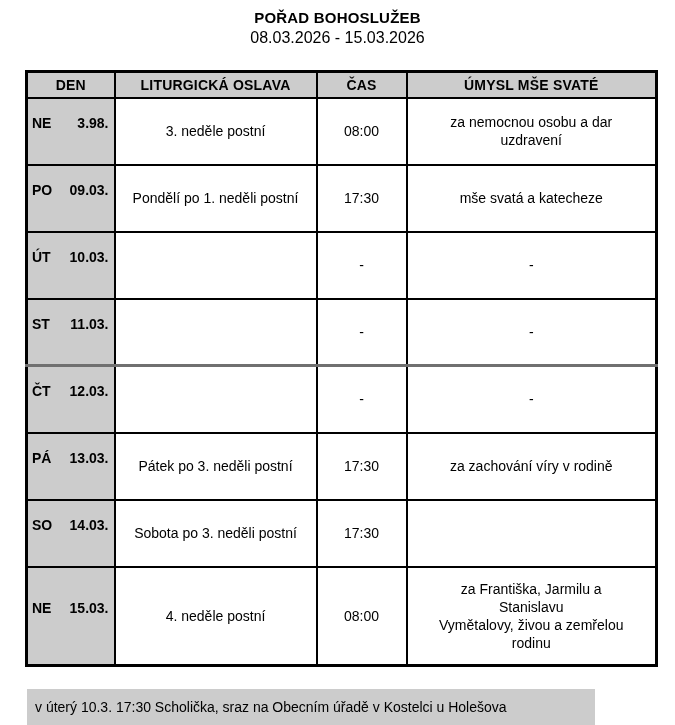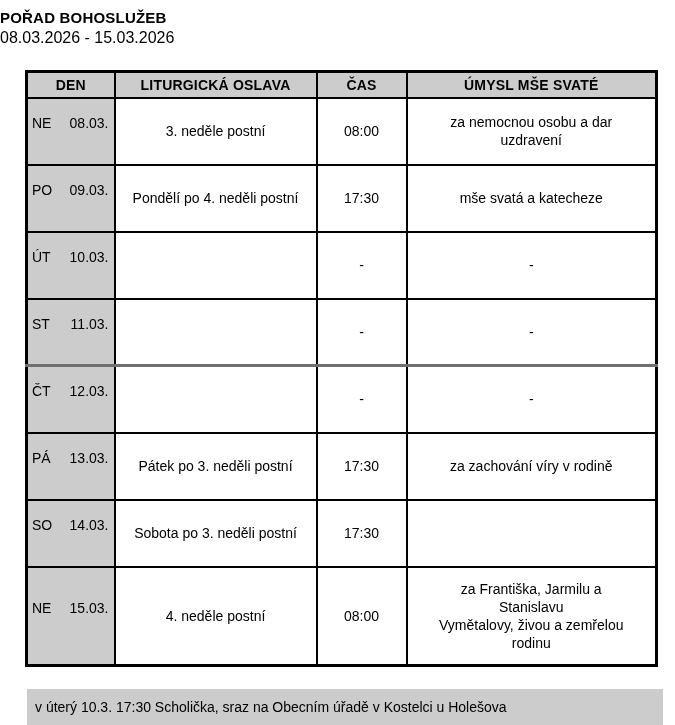--- a/index.html
+++ b/index.html
@@ -11,7 +11,7 @@
     color: #000;
     overflow: hidden;
   }
-  .titles { padding-top: 8px; }
+  .titles { text-align: center; padding-top: 8px; }
   .title-line { font-size: 15px; font-weight: bold; line-height: 19px; letter-spacing: 0.2px; }
   .date-line { font-size: 16px; line-height: 16px; margin-top: 3px; }
 

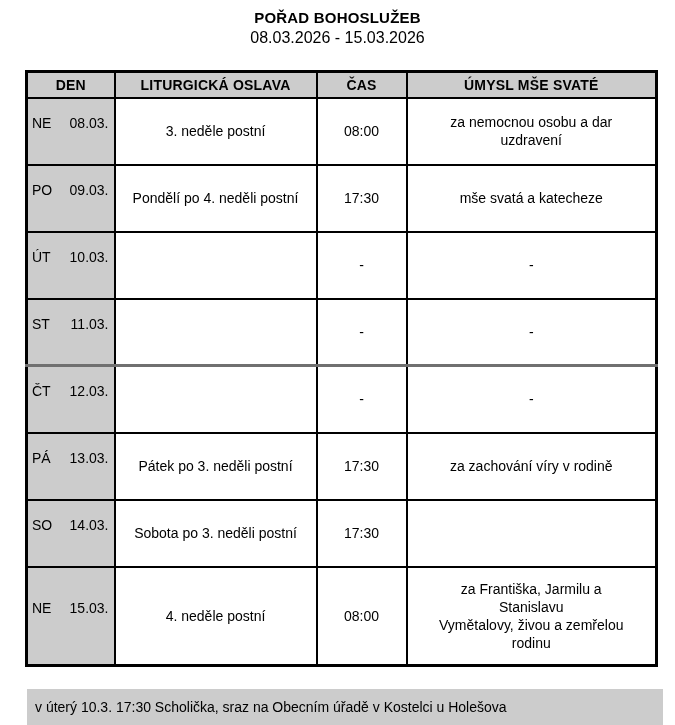--- a/index.html
+++ b/index.html
@@ -38,7 +38,7 @@
   .schedule tbody tr { height: 67px; }
   td.day-cell {
     background: var(--cell-gray, #cccccc);
-    font-weight: normal;
+    font-weight: bold;
     padding: 0 5px 16px 4px;
   }
   .day-inner { display: flex; justify-content: space-between; align-items: center; }

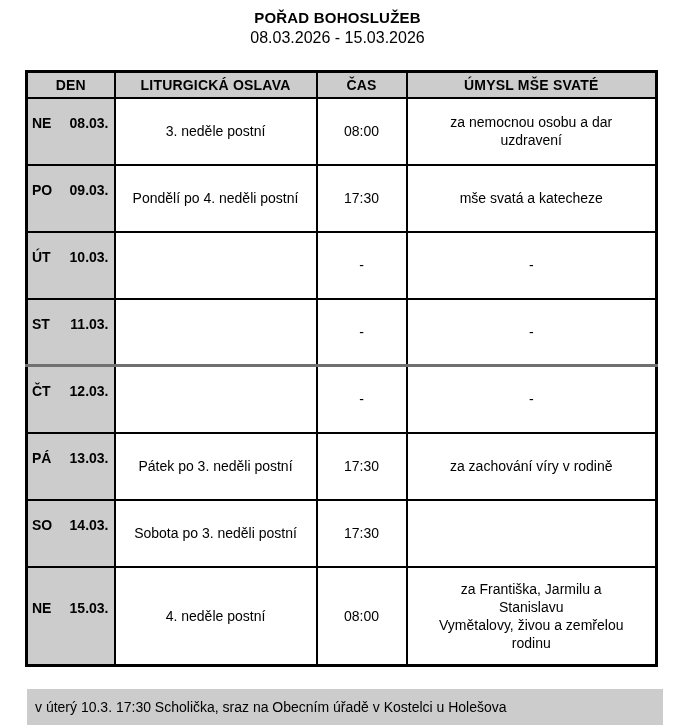--- a/index.html
+++ b/index.html
@@ -89,7 +89,7 @@
         <td class="day-cell">
           <div class="day-inner">
             <span>NE</span>
-            <span>08.03.</span>
+            <span>3.98.</span>
           </div>
         </td>
         <td class="celebration-cell">3. neděle postní</td>

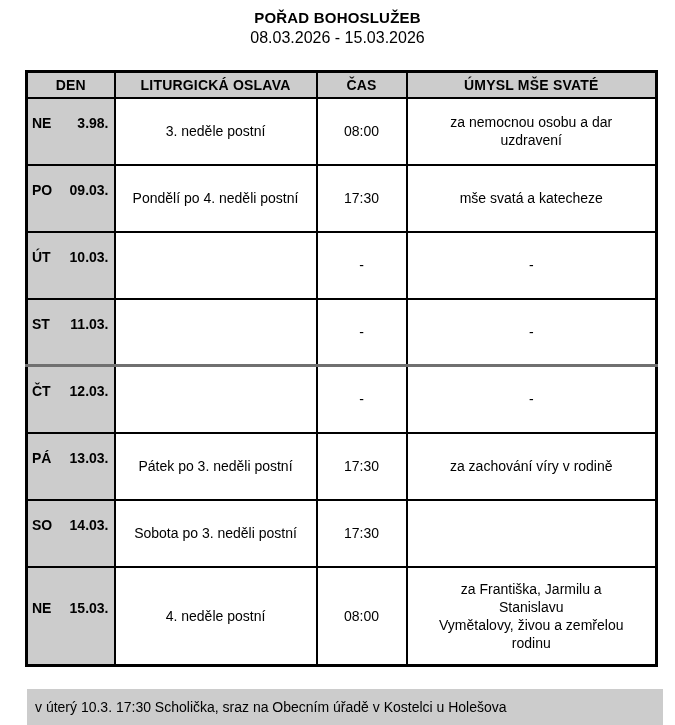--- a/index.html
+++ b/index.html
@@ -104,7 +104,7 @@
             <span>09.03.</span>
           </div>
         </td>
-        <td class="celebration-cell">Pondělí po 4. neděli postní</td>
+        <td class="celebration-cell">Pondělí po 1. neděli postní</td>
         <td class="time-cell">17:30</td>
         <td class="intention-cell">mše svatá a katecheze</td>
       </tr>

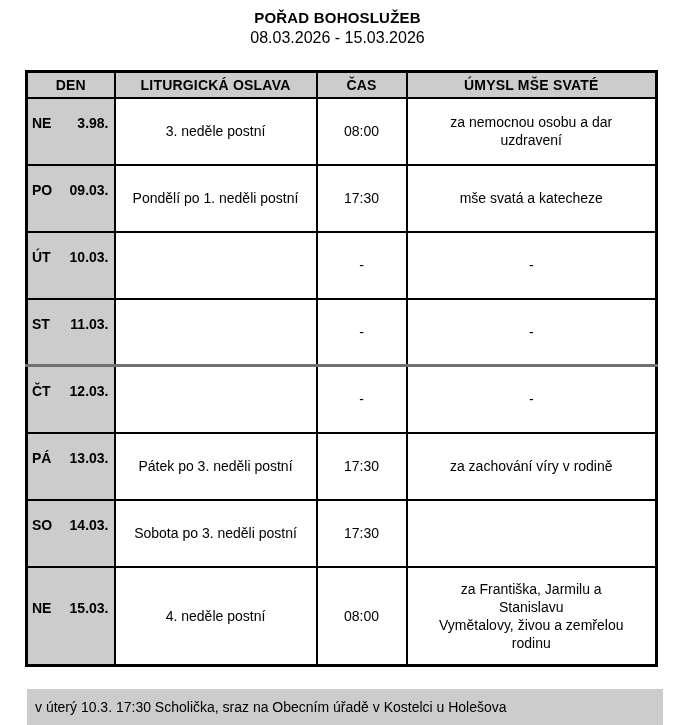--- a/index.html
+++ b/index.html
@@ -52,7 +52,7 @@
 
   .footer-note {
     margin: 22px 0 12px 27px;
-    width: 636px;
+    width: 568px;
     min-height: 36px;
     background: var(--cell-gray, #cccccc);
     display: flex;

